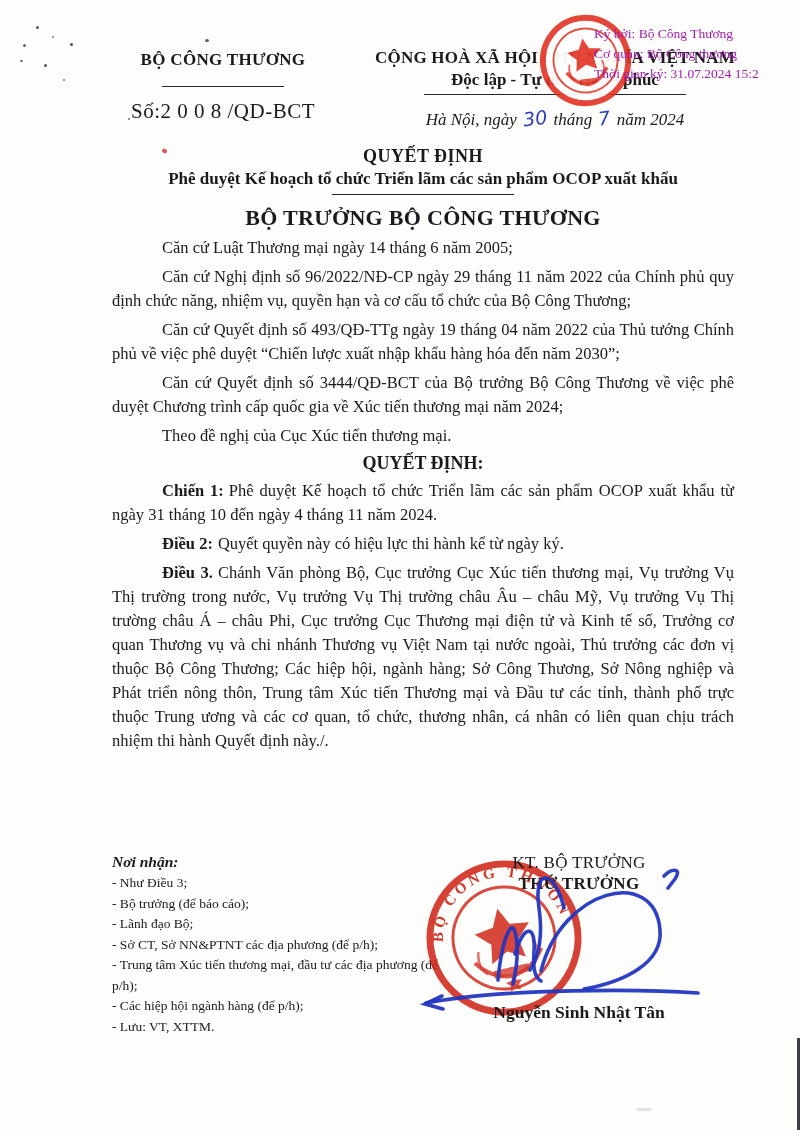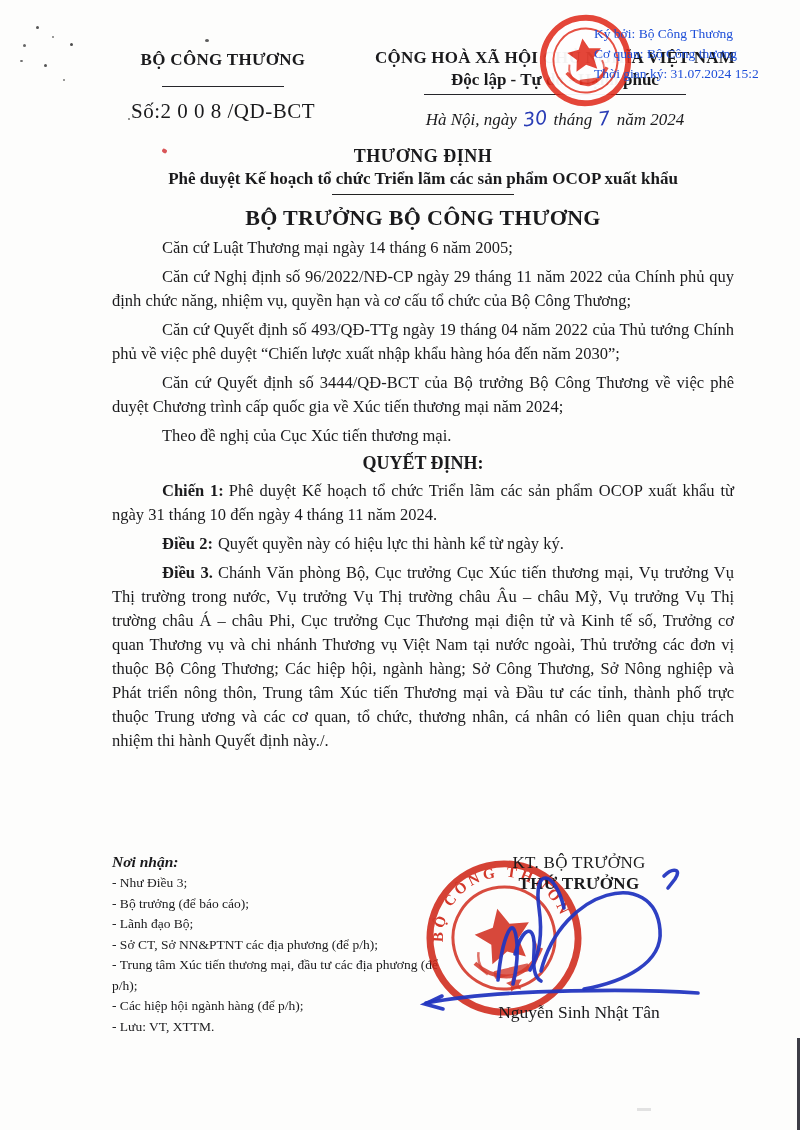--- a/index.html
+++ b/index.html
@@ -101,7 +101,7 @@
     <rect x="41" y="69" width="18" height="5" fill="#e02818" fill-opacity="0.8" rx="1"></rect>
   </svg>
 
-  <div class="esign" style="color:#1d4ed8">
+  <div class="esign" style="color:#a21caf">
     <div>Ký bởi: Bộ Công Thương</div>
     <div>Cơ quan: Bộ Công thương</div>
     <div>Thời gian ký: 31.07.2024 15:2</div>

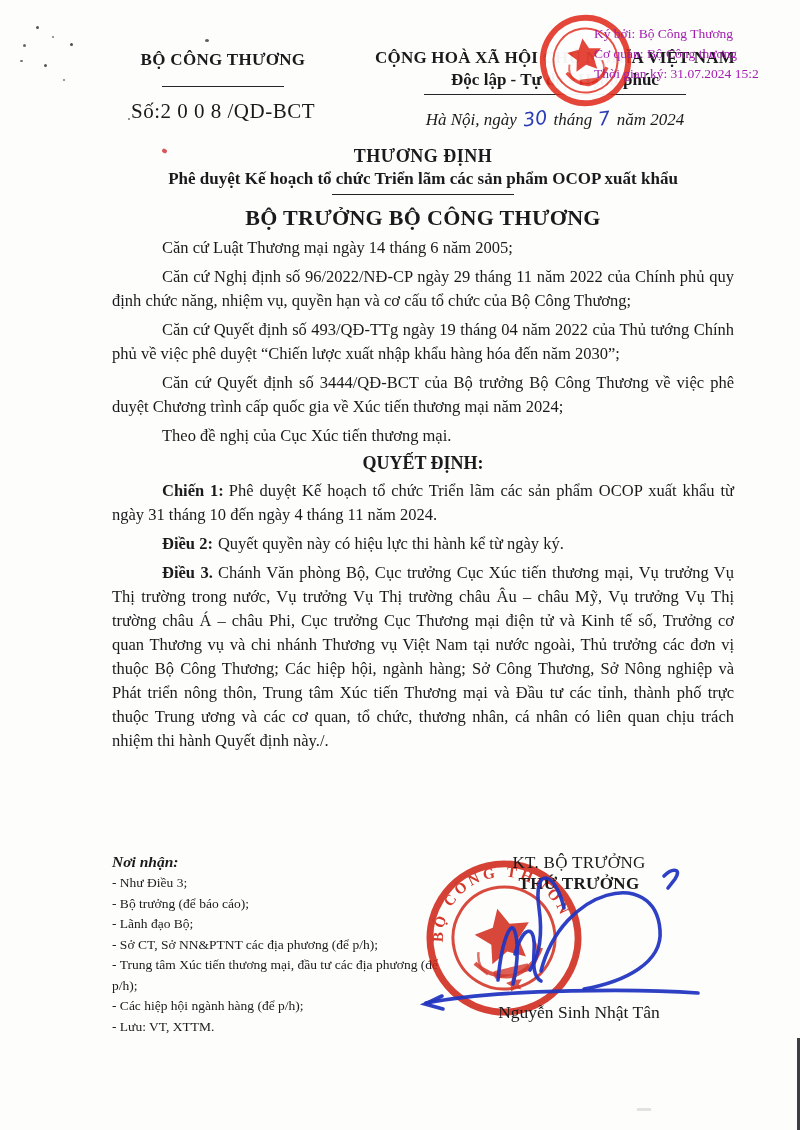--- a/index.html
+++ b/index.html
@@ -108,7 +108,7 @@
   </div>
 
   <div class="body">
-    <div class="h-center h-decision">THƯƠNG ĐỊNH</div>
+    <div class="h-center h-decision">QUYẾT ĐỊNH</div>
     <div class="h-center h-subject">Phê duyệt Kế hoạch tổ chức Triển lãm các sản phẩm OCOP xuất khẩu</div>
     <div class="subject-rule"></div>
     <div class="h-center h-authority">BỘ TRƯỞNG BỘ CÔNG THƯƠNG</div>

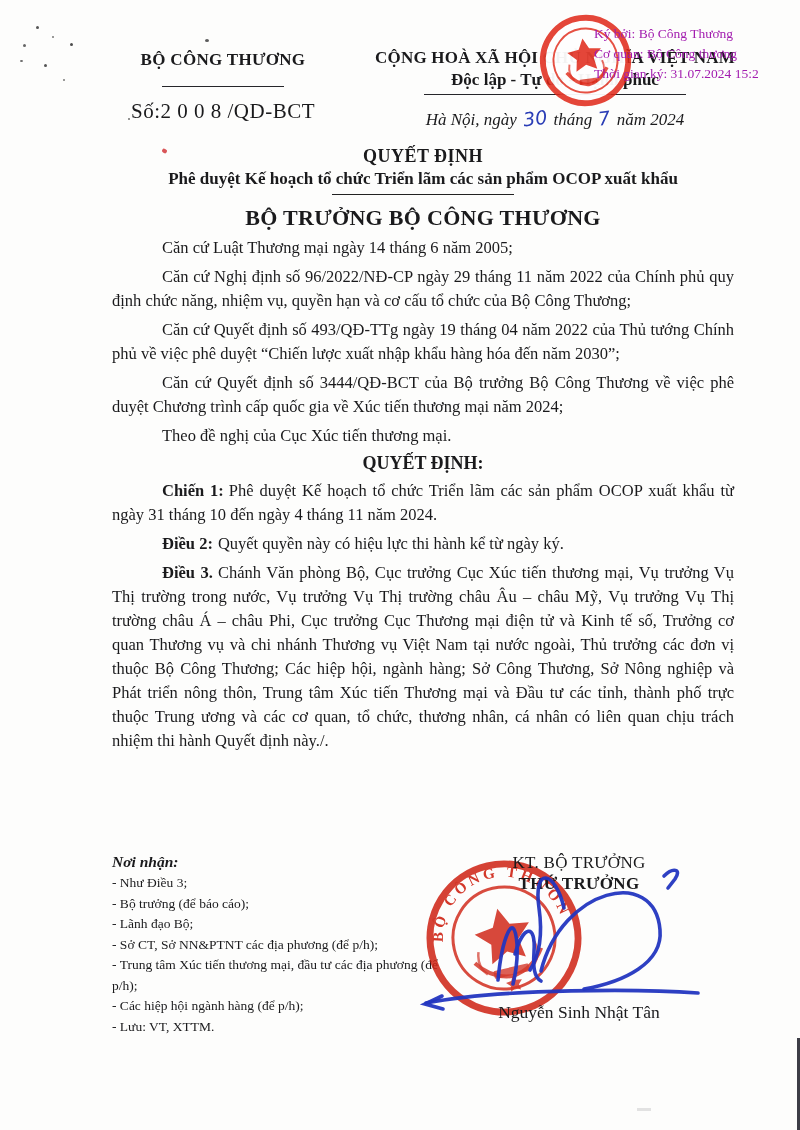--- a/index.html
+++ b/index.html
@@ -46,7 +46,7 @@
   .sign-kt{font-size:17px;font-weight:normal;letter-spacing:.3px;}
   .sign-title{font-size:17px;font-weight:bold;letter-spacing:.3px;margin-top:1px;}
   .sign-name{position:absolute;left:426px;top:1002px;width:306px;text-align:center;
-             font-size:17.5px;font-weight:normal;z-index:4;}
+             font-size:17.5px;font-weight:bold;z-index:4;}
   .signature-svg{position:absolute;left:412px;top:850px;width:302px;height:180px;z-index:5;}
   
   .dot{position:absolute;border-radius:50%;z-index:0;}

